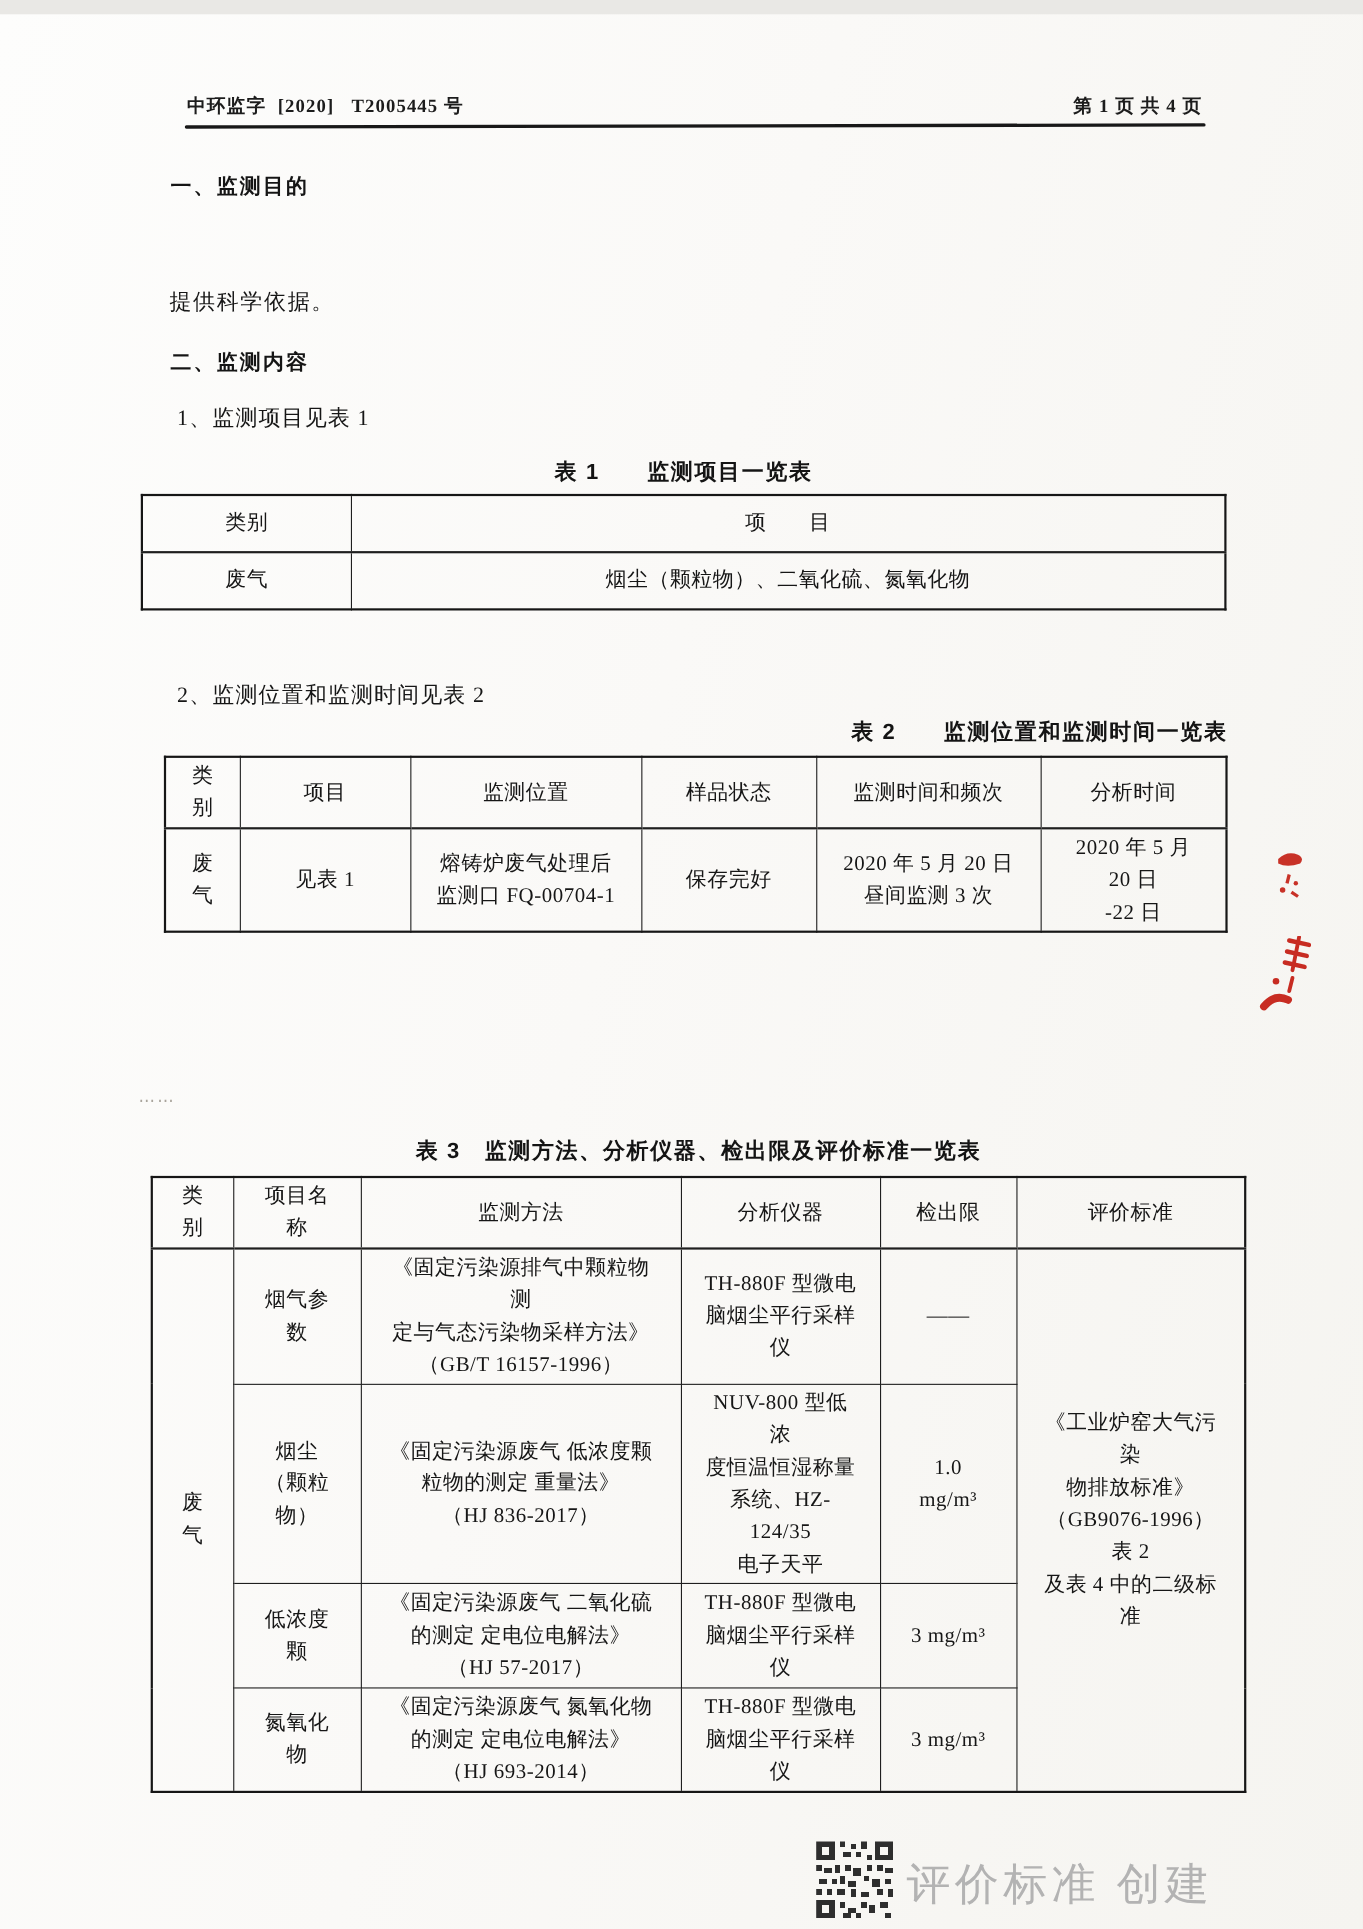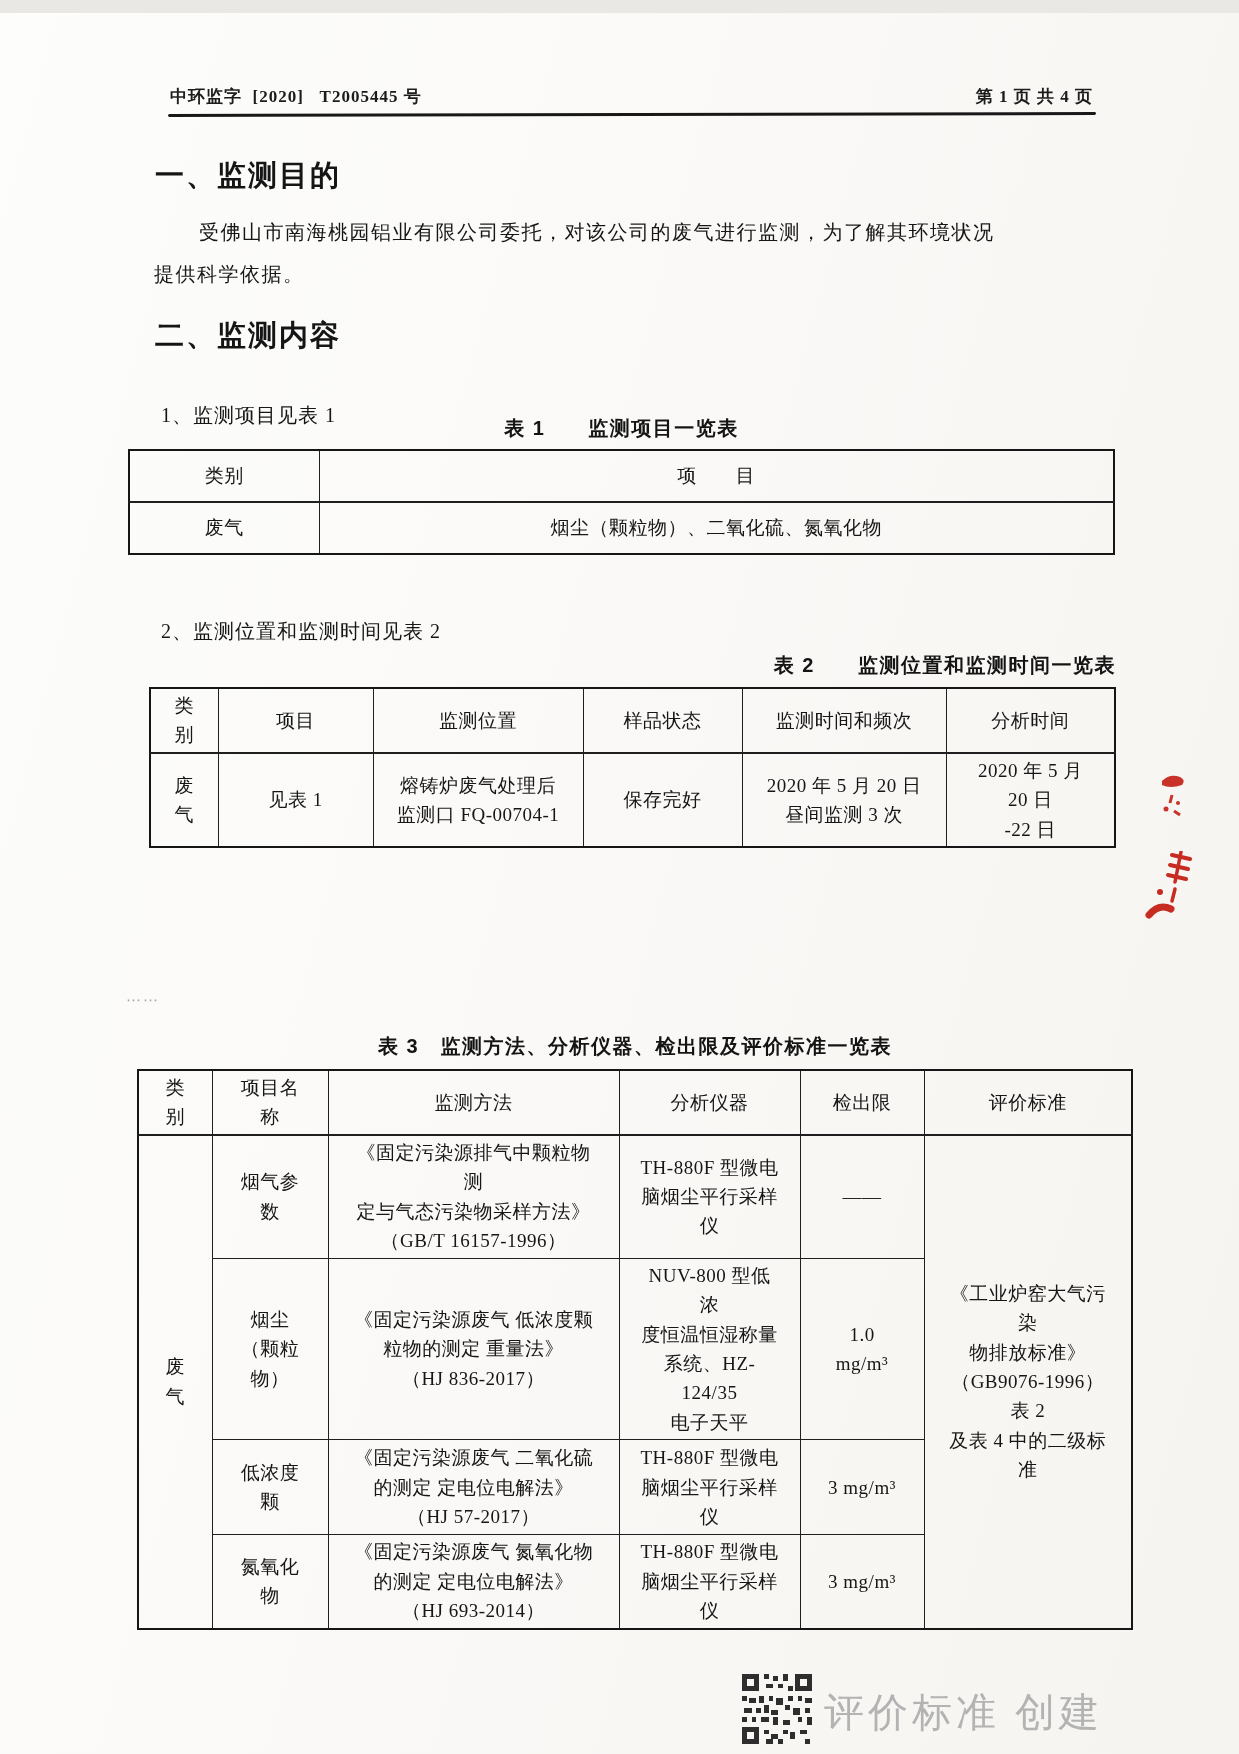--- a/index.html
+++ b/index.html
@@ -16,7 +16,7 @@
   .pre{white-space:pre-wrap;}
   .hdr{font-size:17px;font-weight:bold;letter-spacing:1px;}
   .rule{height:2.5px;background:#181818;border-radius:2px;transform:rotate(-0.12deg);}
-  .h-sec{font-family:"Liberation Sans","DejaVu Sans",sans-serif;font-weight:bold;font-size:29px;letter-spacing:2px;color:#151515;}
+  .h-sec{font-family:"Liberation Sans","DejaVu Sans",sans-serif;font-weight:bold;font-size:19px;letter-spacing:2px;color:#151515;}
   .body-text{font-size:20px;letter-spacing:1.5px;color:#161616;}
   .sub-text{font-size:20px;letter-spacing:1px;color:#161616;}
   .tbl-caption{font-family:"Liberation Sans","DejaVu Sans",sans-serif;font-weight:bold;font-size:20px;letter-spacing:1.5px;text-align:center;color:#141414;}

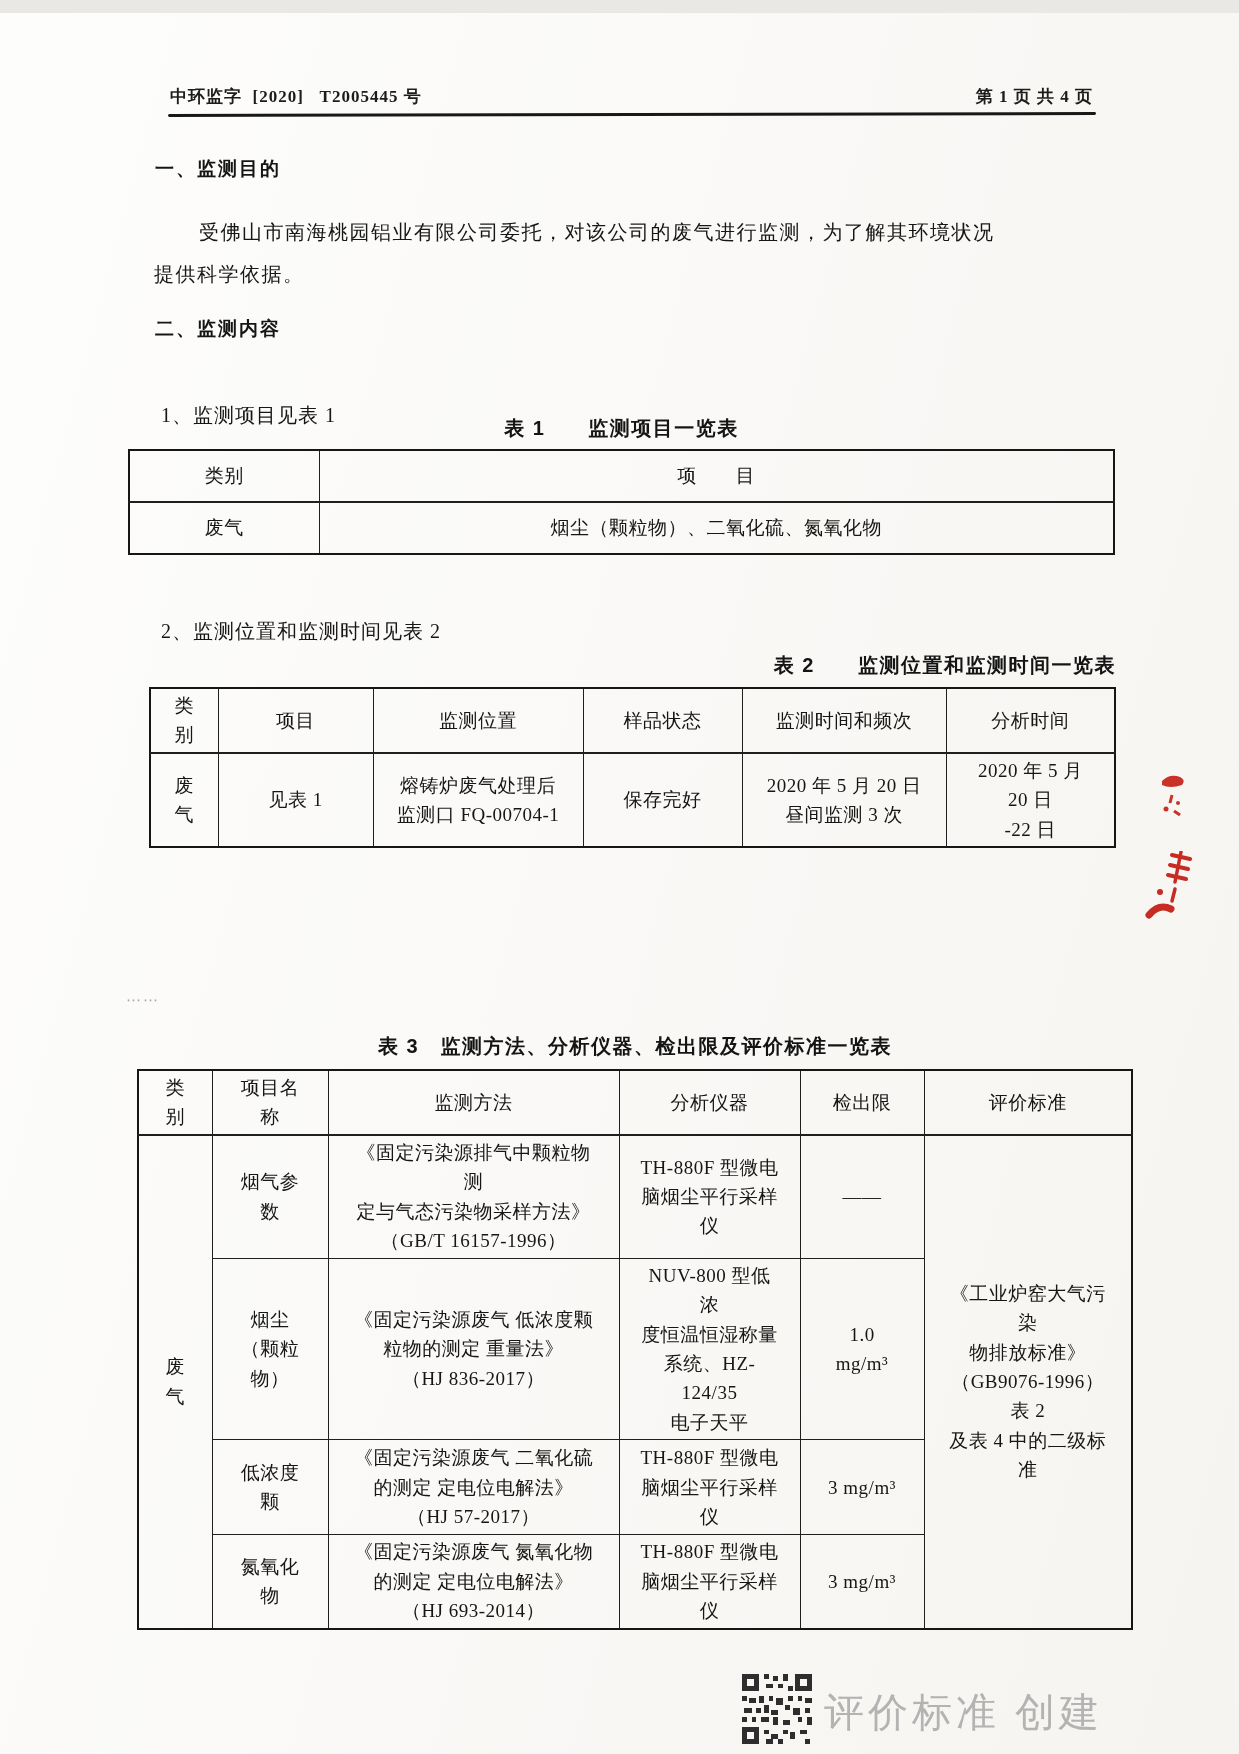--- a/index.html
+++ b/index.html
@@ -47,7 +47,6 @@
   <div class="abs rule" style="left:168px;top:100px;width:928px;"></div>
 
   <div class="abs h-sec" style="left:155px;top:143px;">一、监测目的</div>
-  <div class="abs body-text" style="left:199px;top:206px;">受佛山市南海桃园铝业有限公司委托，对该公司的废气进行监测，为了解其环境状况</div>
   <div class="abs body-text" style="left:154px;top:248px;">提供科学依据。</div>
 
   <div class="abs h-sec" style="left:155px;top:303px;text-align:right;">二、监测内容</div>

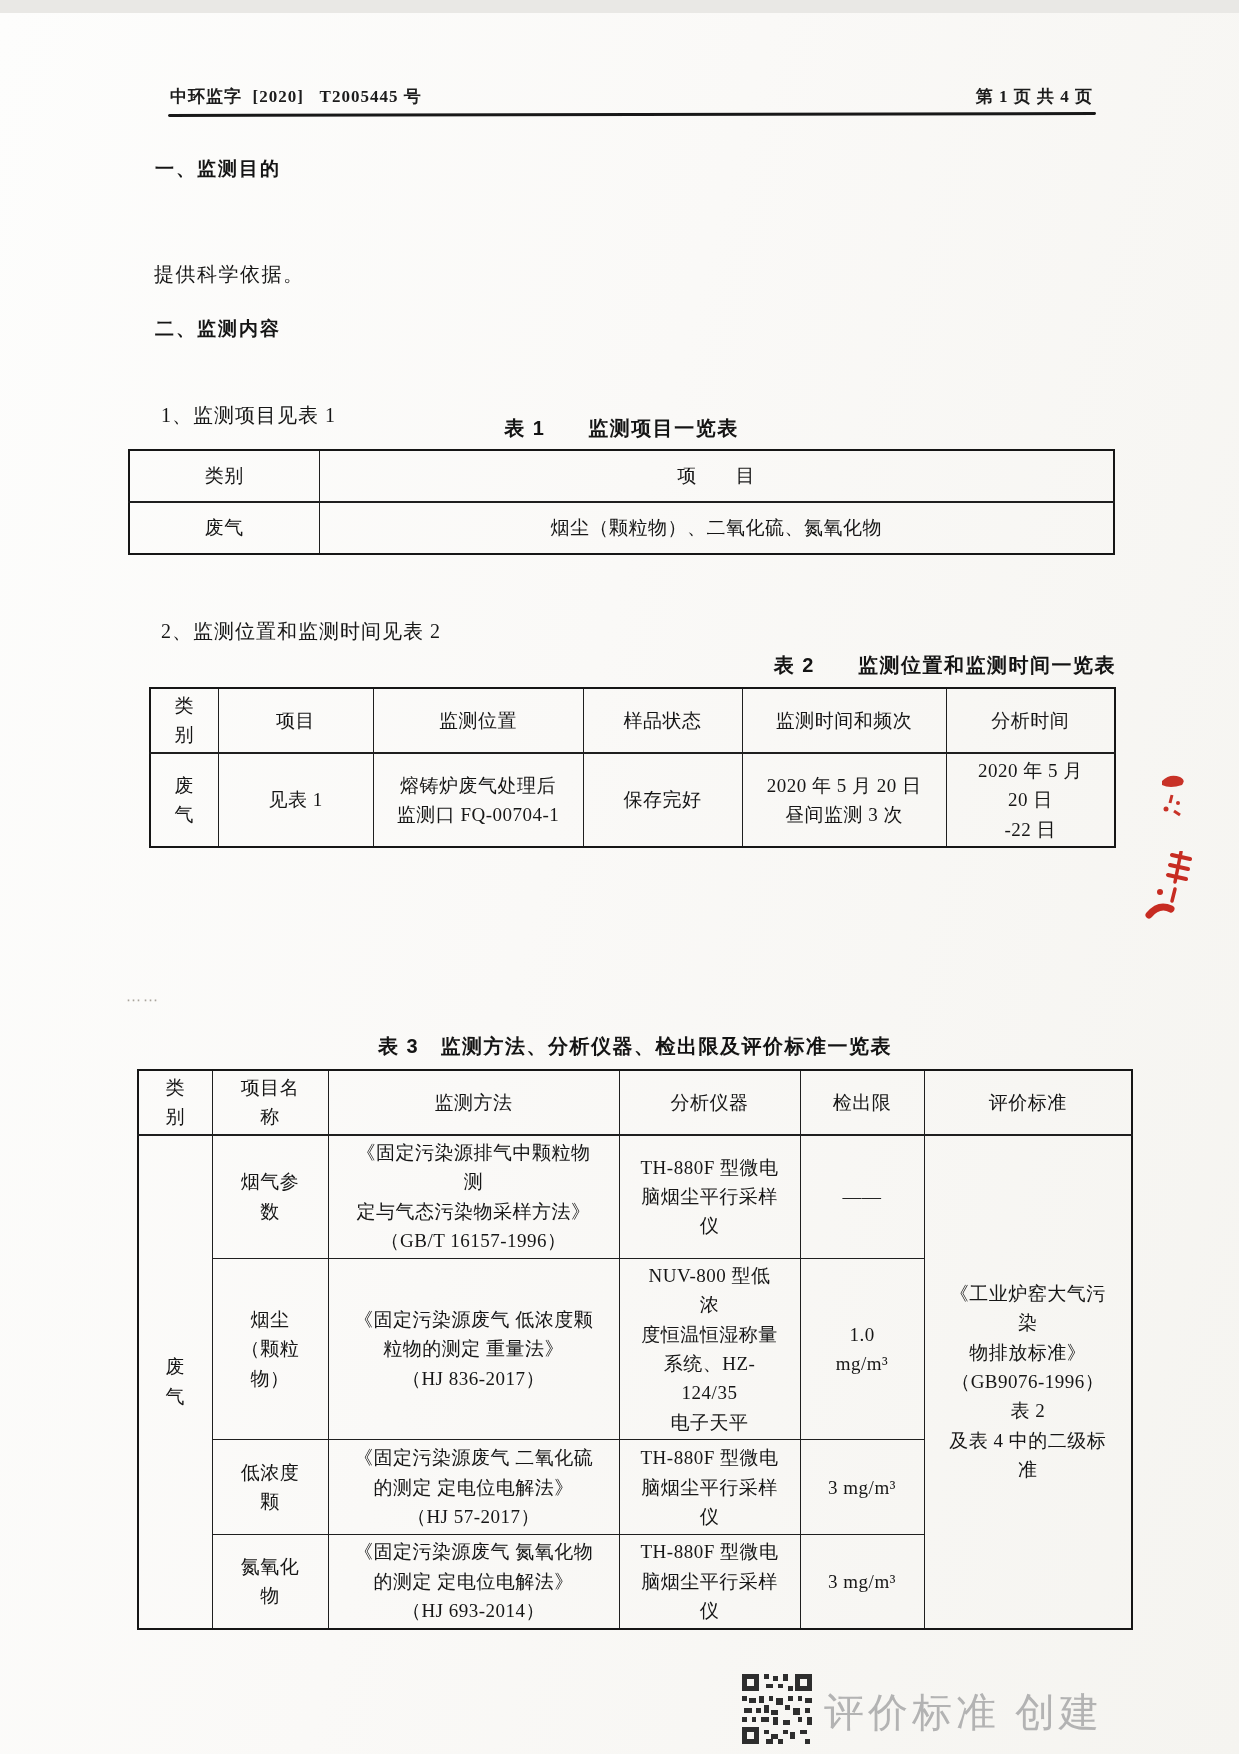--- a/index.html
+++ b/index.html
@@ -50,7 +50,7 @@
   <div class="abs body-text" style="left:154px;top:248px;">提供科学依据。</div>
 
   <div class="abs h-sec" style="left:155px;top:303px;text-align:right;">二、监测内容</div>
-  <div class="abs sub-text" style="left:161px;top:389px;">1、监测项目见表 1</div>
+  <div class="abs sub-text" style="left:161px;top:353px;">1、监测项目见表 1</div>
 
   <div class="abs tbl-caption" style="left:128px;top:402px;width:987px;">表 1　　监测项目一览表</div>
   <table class="doc abs" style="left:128px;top:436px;width:987px;">

